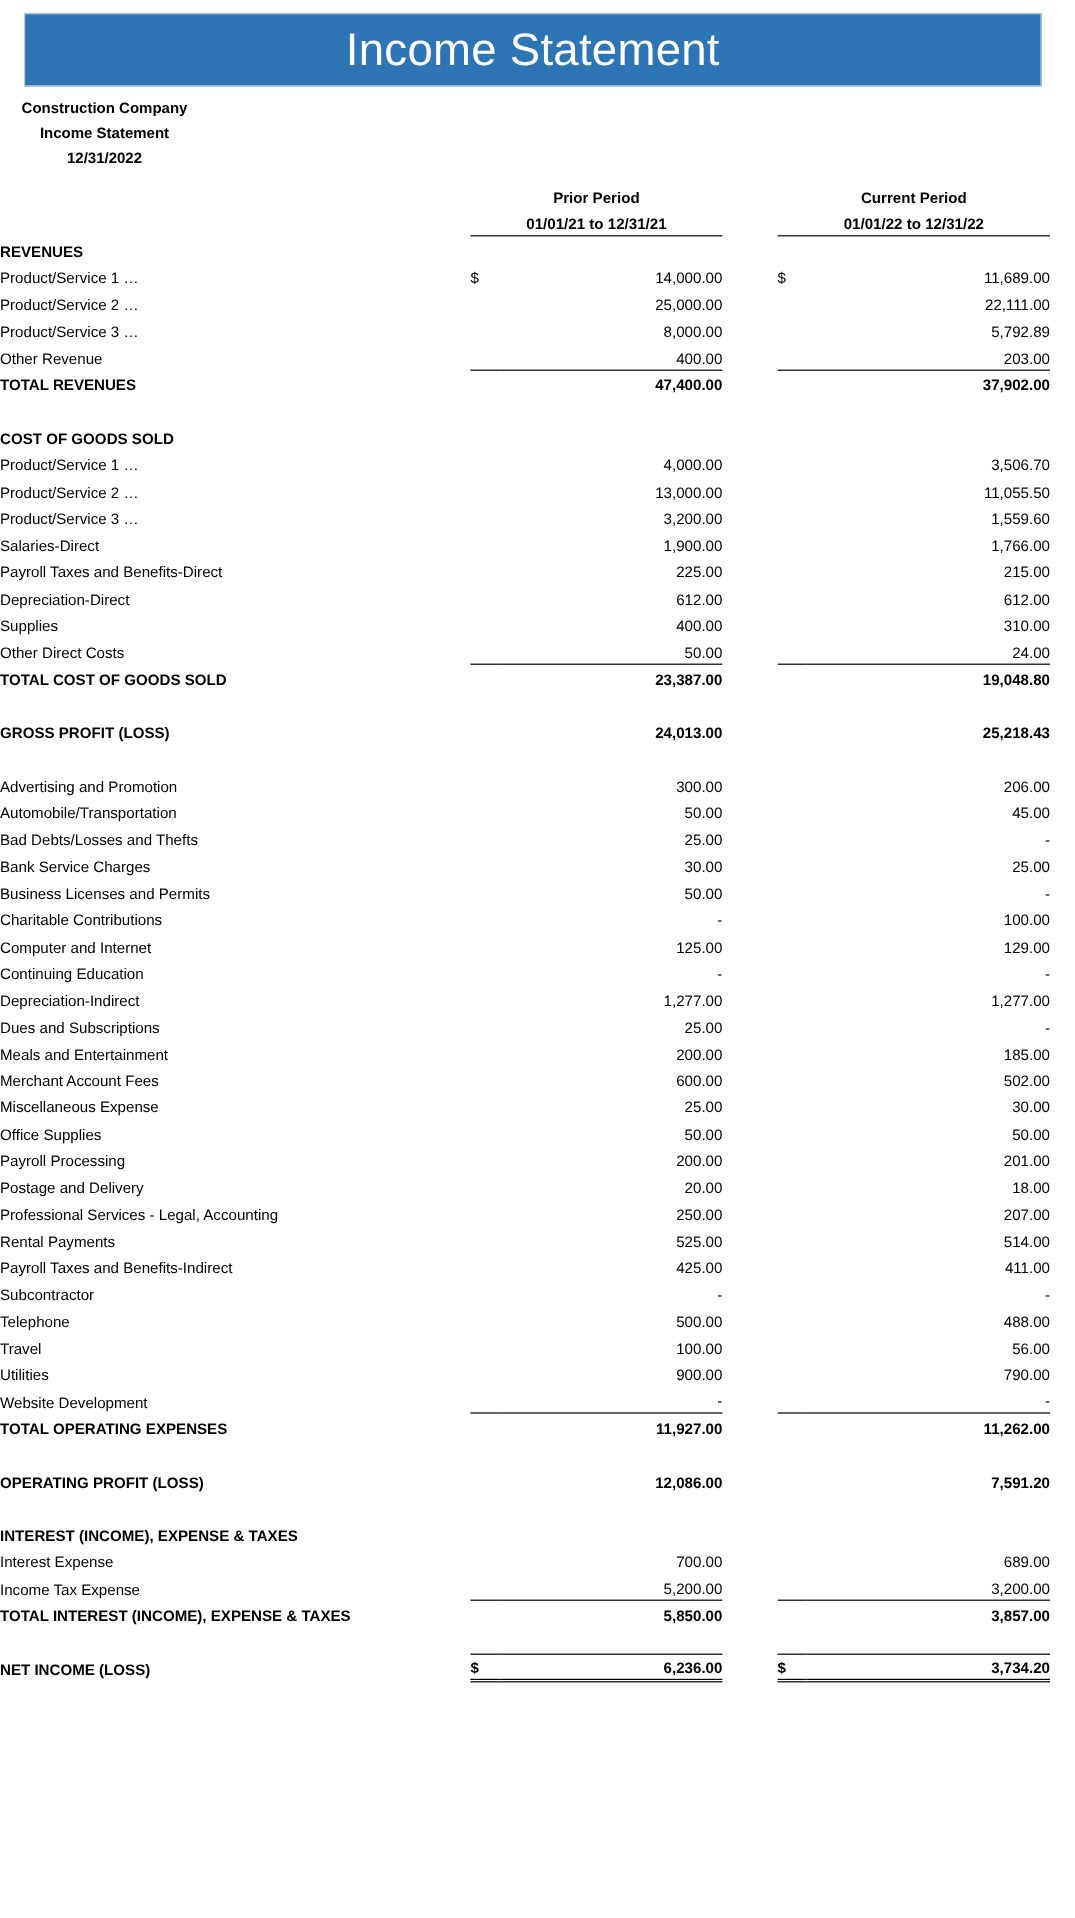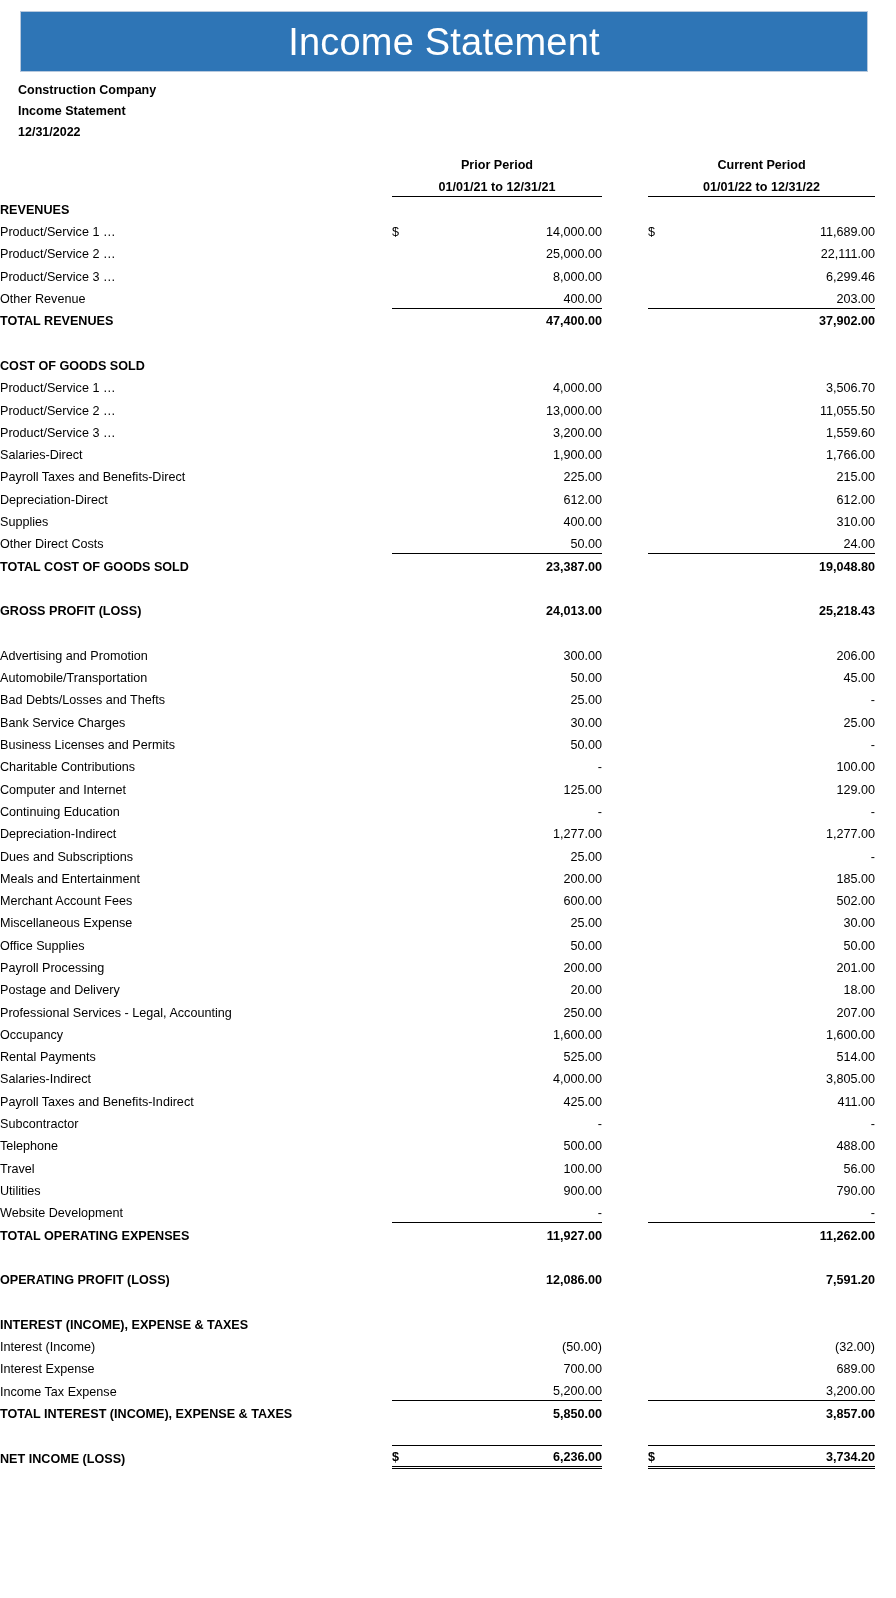--- a/index.html
+++ b/index.html
@@ -41,6 +41,7 @@
     font-size: 12.5px;
     font-weight: bold;
     line-height: 21px;
+    text-align: center;
   }
   #entity-block div { white-space: nowrap; }
 

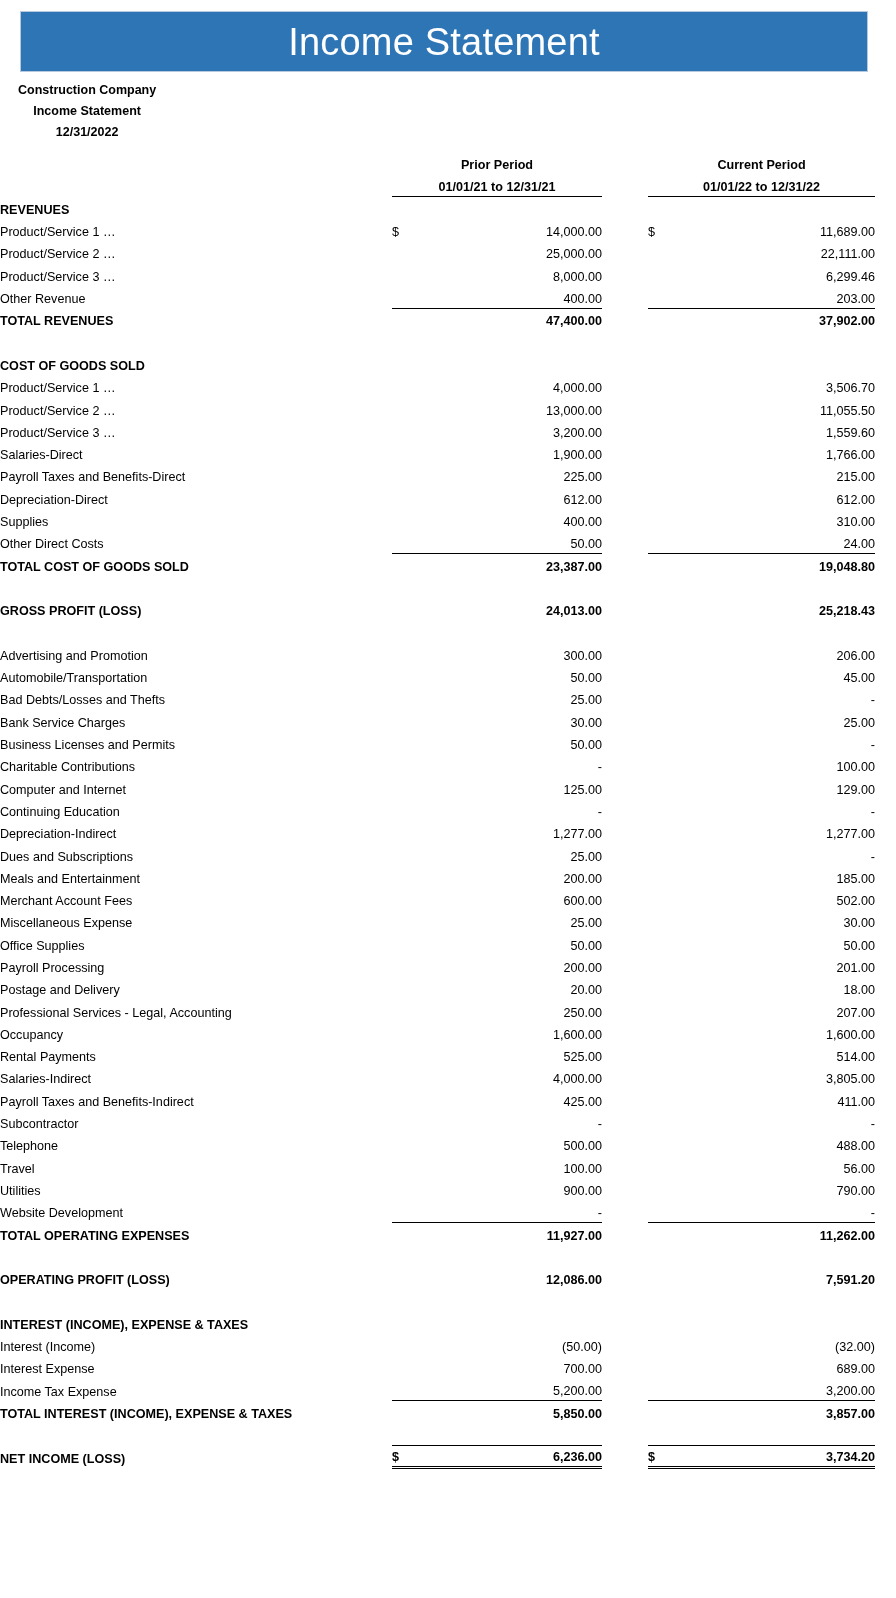--- a/index.html
+++ b/index.html
@@ -165,7 +165,7 @@
       <td class="val">8,000.00</td>
       <td></td>
       <td class="cur"></td>
-      <td class="val">6,299.46</td>
+      <td class="val">5,792.89</td>
       <td></td>
     </tr>
     <tr>

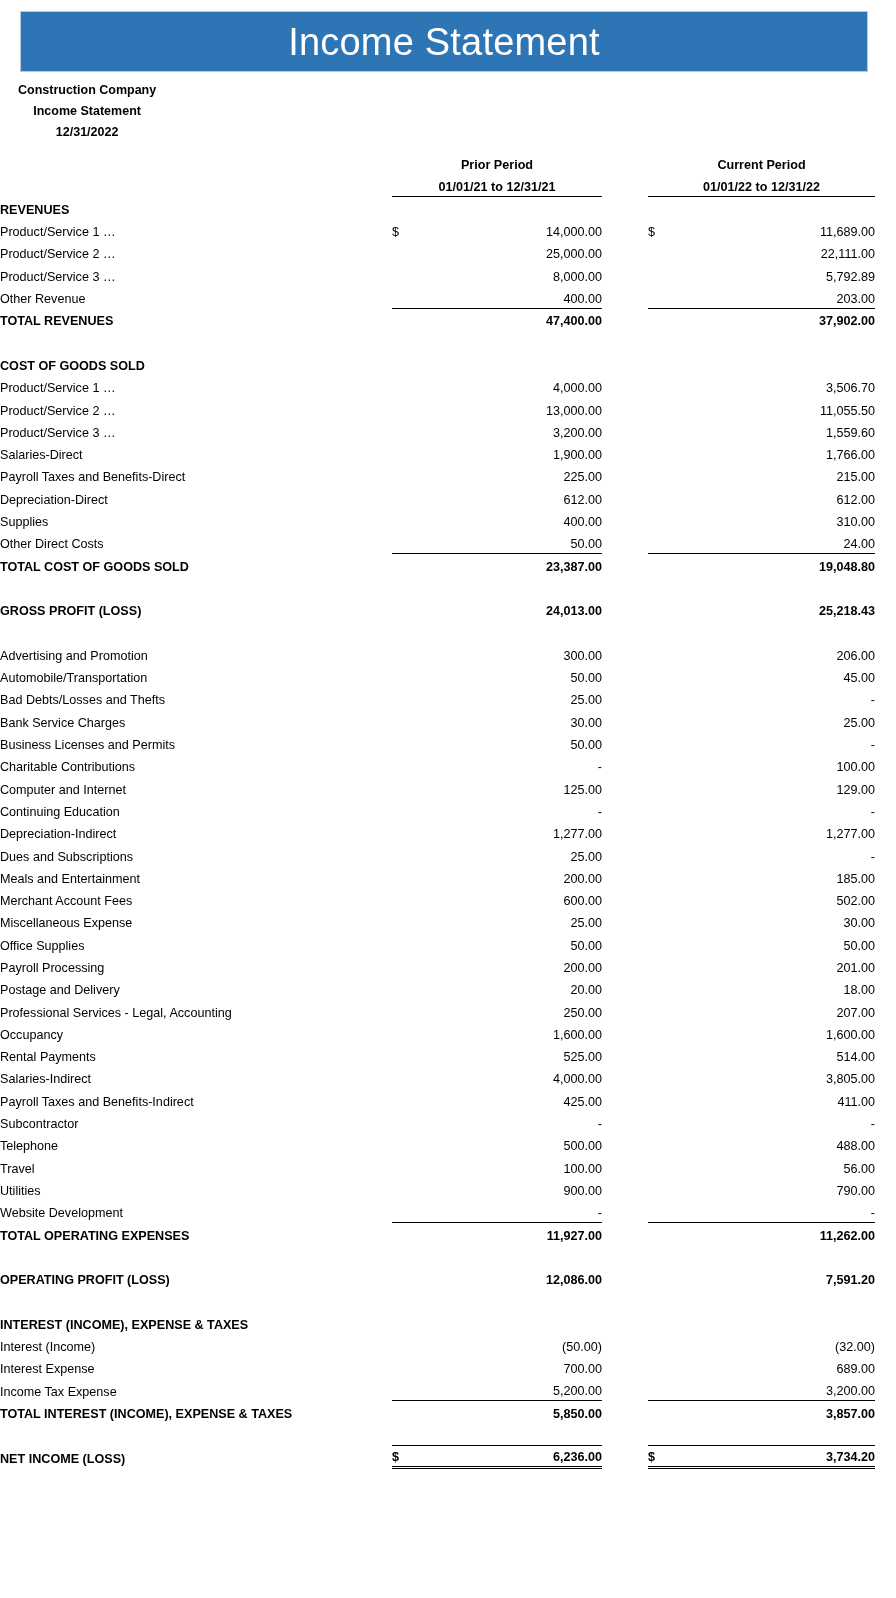--- a/index.html
+++ b/index.html
@@ -450,15 +450,6 @@
       <td></td>
     </tr>
     <tr>
-      <td class="label indent">Occupancy</td>
-      <td class="cur"></td>
-      <td class="val">1,600.00</td>
-      <td></td>
-      <td class="cur"></td>
-      <td class="val">1,600.00</td>
-      <td></td>
-    </tr>
-    <tr>
       <td class="label indent">Rental Payments</td>
       <td class="cur"></td>
       <td class="val">525.00</td>

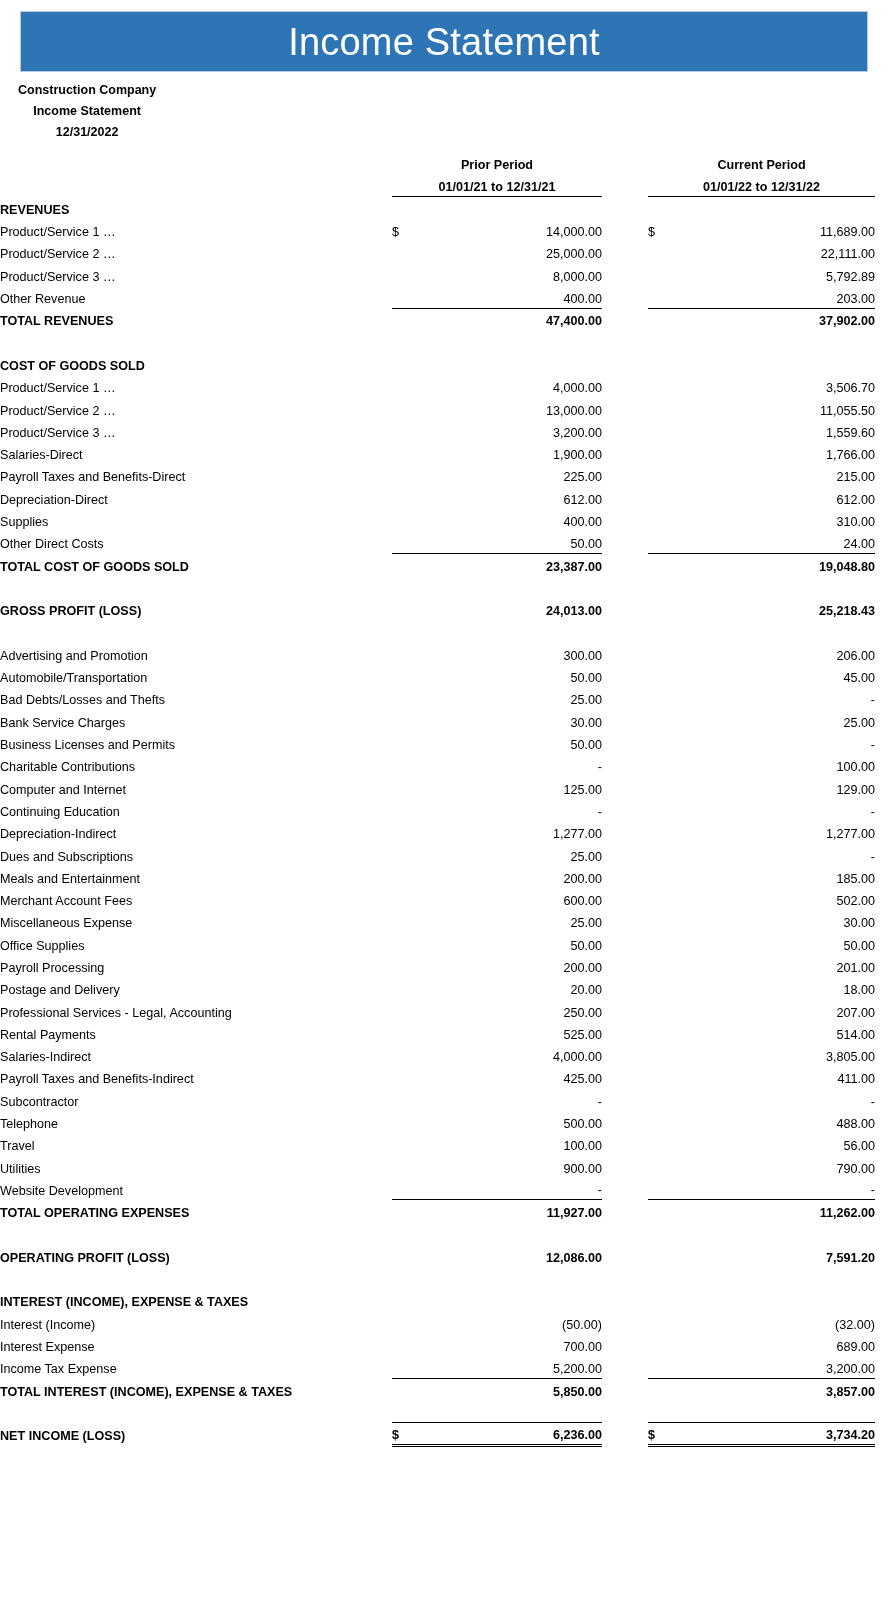--- a/index.html
+++ b/index.html
@@ -459,15 +459,6 @@
       <td></td>
     </tr>
     <tr>
-      <td class="label indent">Salaries-Indirect</td>
-      <td class="cur"></td>
-      <td class="val">4,000.00</td>
-      <td></td>
-      <td class="cur"></td>
-      <td class="val">3,805.00</td>
-      <td></td>
-    </tr>
-    <tr>
       <td class="label indent">Payroll Taxes and Benefits-Indirect</td>
       <td class="cur"></td>
       <td class="val">425.00</td>

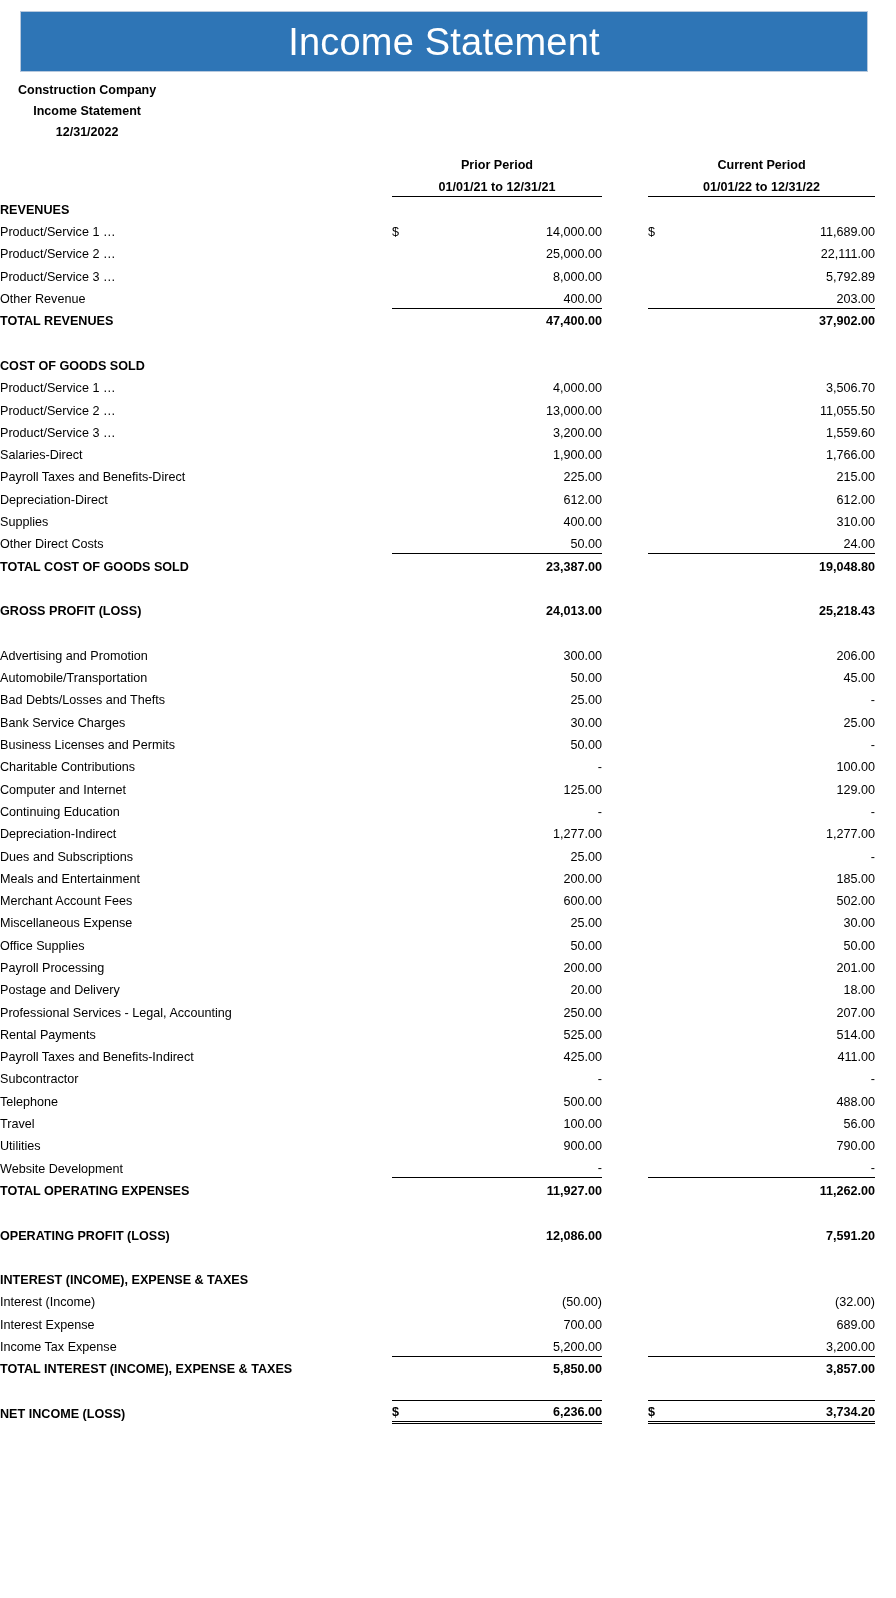--- a/index.html
+++ b/index.html
@@ -545,15 +545,6 @@
       <td colspan="6"></td>
     </tr>
     <tr>
-      <td class="label indent">Interest (Income)</td>
-      <td class="cur"></td>
-      <td class="val">(50.00)</td>
-      <td></td>
-      <td class="cur"></td>
-      <td class="val">(32.00)</td>
-      <td></td>
-    </tr>
-    <tr>
       <td class="label indent">Interest Expense</td>
       <td class="cur"></td>
       <td class="val">700.00</td>

